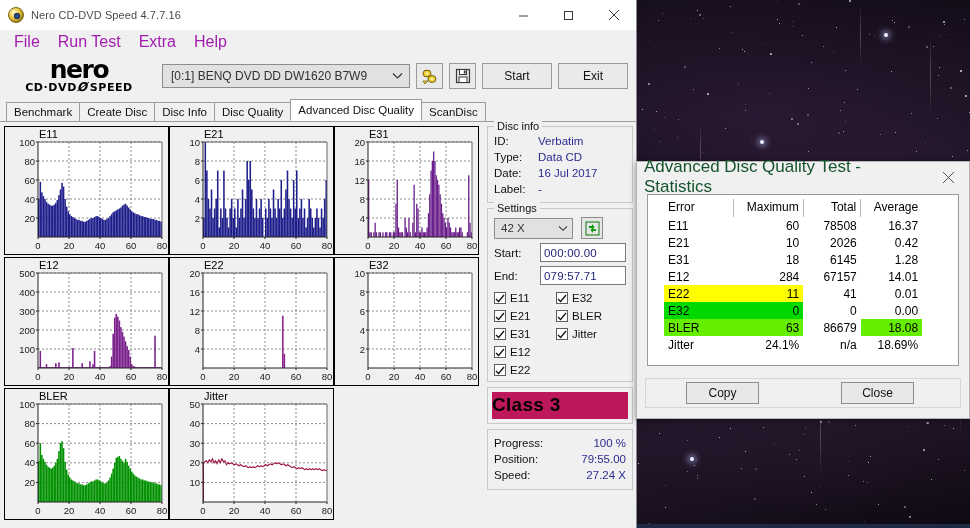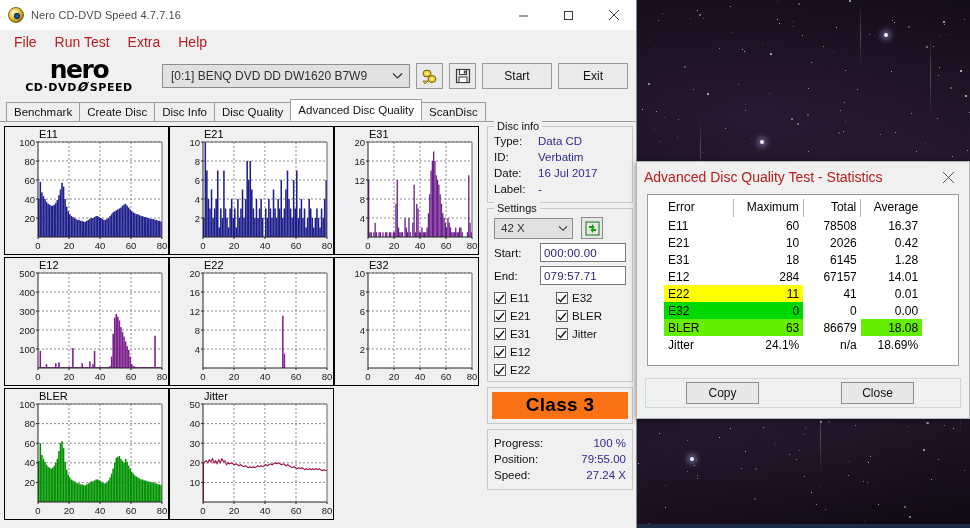--- a/index.html
+++ b/index.html
@@ -66,7 +66,7 @@
     height:23px; background:#f0f0f0; display:flex; align-items:center;
     padding-left:6px; gap:2px; flex:0 0 23px;
   }
-  .menu-item{ font-size:14px; color:#b91c1c; padding:3px 8px; }
+  .menu-item{ font-size:16px; color:#a21caf; padding:3px 8px; }
 
   .toolbar{
     flex:0 0 46px; display:flex; align-items:center; padding:0 8px;

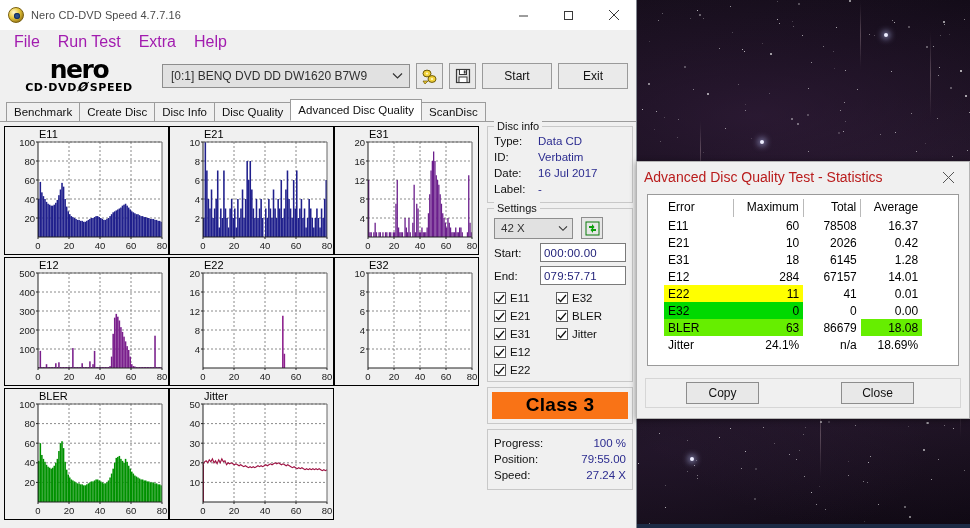--- a/index.html
+++ b/index.html
@@ -1352,12 +1352,12 @@
       <div class="group">
         <div class="legend">Disc info</div>
         <div class="kv">
+          <span class="k">ID:</span>
+          <span class="v">Verbatim</span>
+        </div>
+        <div class="kv">
           <span class="k">Type:</span>
           <span class="v">Data CD</span>
-        </div>
-        <div class="kv">
-          <span class="k">ID:</span>
-          <span class="v">Verbatim</span>
         </div>
         <div class="kv">
           <span class="k">Date:</span>

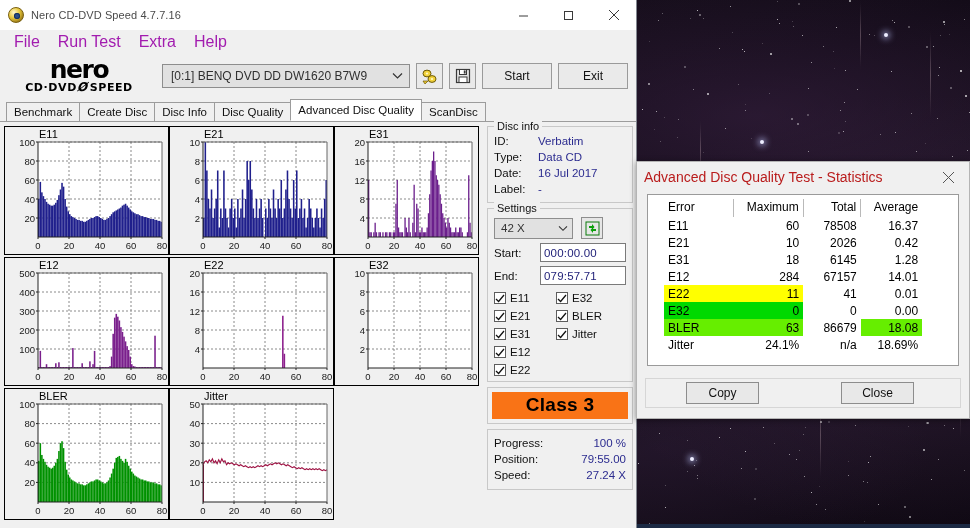--- a/index.html
+++ b/index.html
@@ -212,7 +212,7 @@
     height:30px; flex:0 0 30px; display:flex; align-items:center;
     padding-left:7px; background:#f0f0f0;
   }
-  .dlg-title-text{ font-size:14px; color:#b91c1c; }
+  .dlg-title-text{ font-size:17px; color:#14532d; }
   .dlg-close{
     margin-left:auto; width:42px; height:29px; display:flex;
     align-items:center; justify-content:center; color:#444;

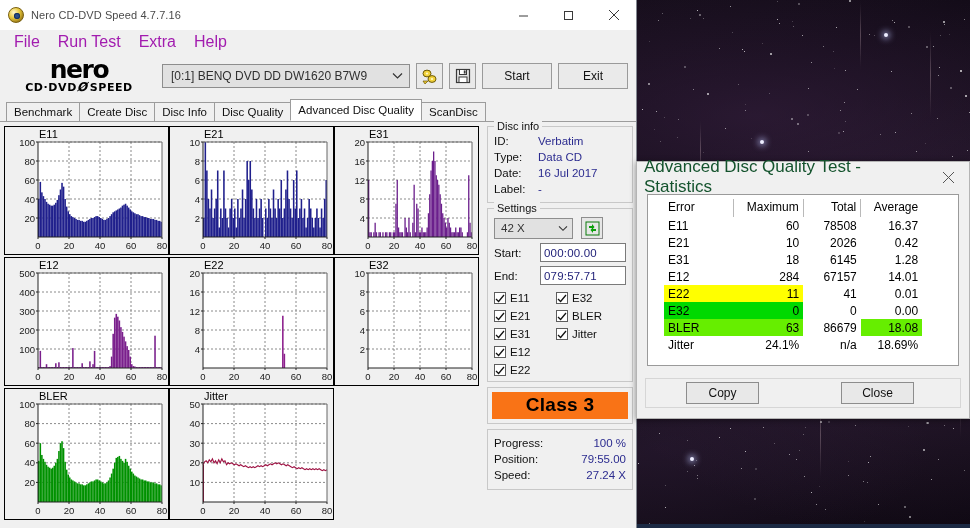--- a/index.html
+++ b/index.html
@@ -194,7 +194,7 @@
     border:1px solid #c8c8c8; background:#f0f0f0; padding:4px;
   }
   .class-inner{
-    background:#f97316; text-align:center; font-size:19px; font-weight:bold;
+    background:#be185d; font-size:19px; font-weight:bold;
     color:#000; padding:2px 0 3px; letter-spacing:.3px;
   }
   .progbox{ border:1px solid #c8c8c8; background:#f0f0f0; padding:5px 6px 6px; }

